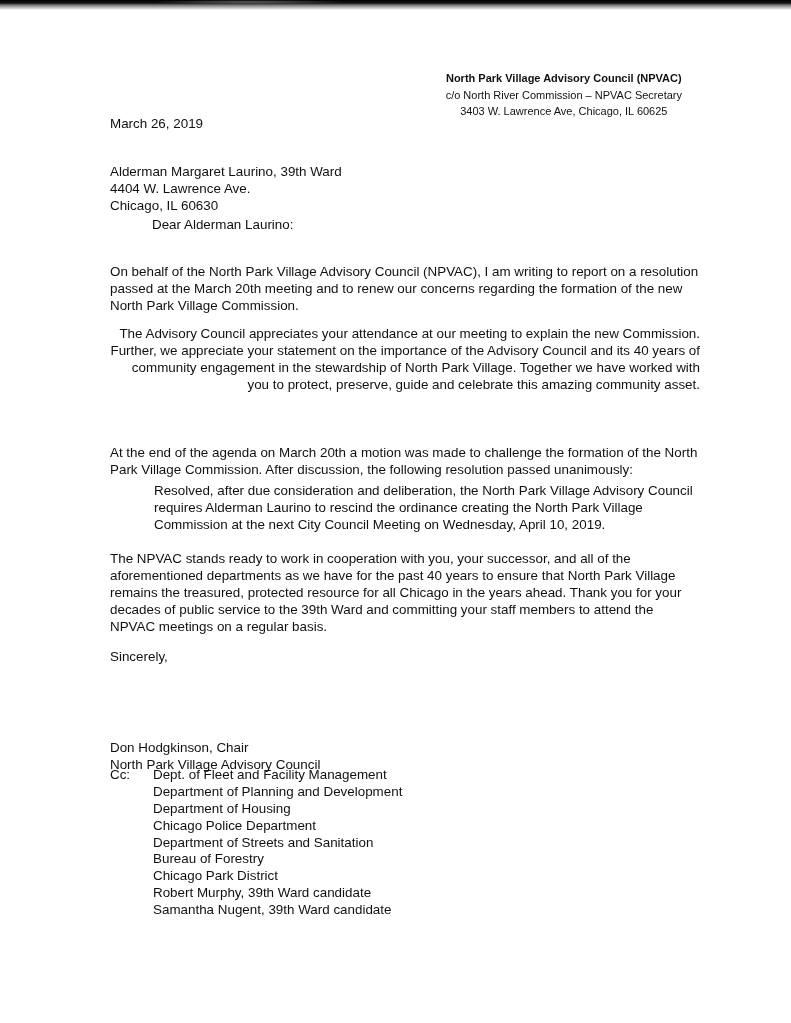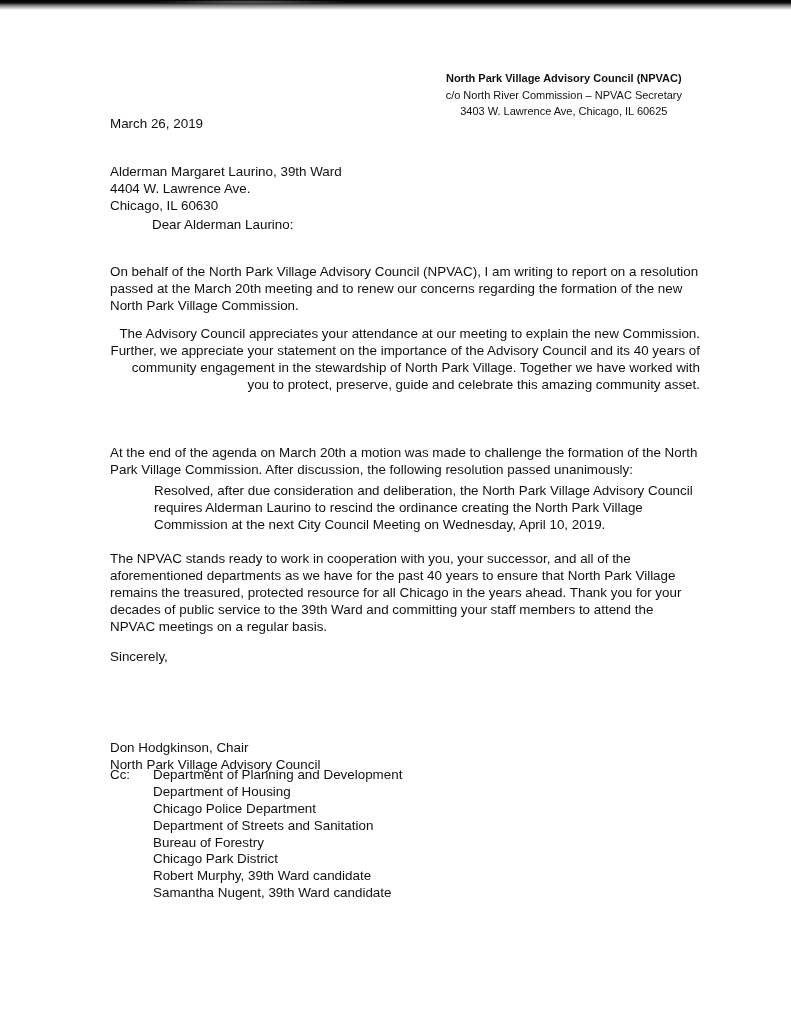--- a/index.html
+++ b/index.html
@@ -79,6 +79,7 @@
 <div class="cc">
   <div class="label">Cc:</div>
   <ul>
+    <li>Dept. of Fleet and Facility Management</li>
     <li>Department of Planning and Development</li>
     <li>Department of Housing</li>
     <li>Chicago Police Department</li>

